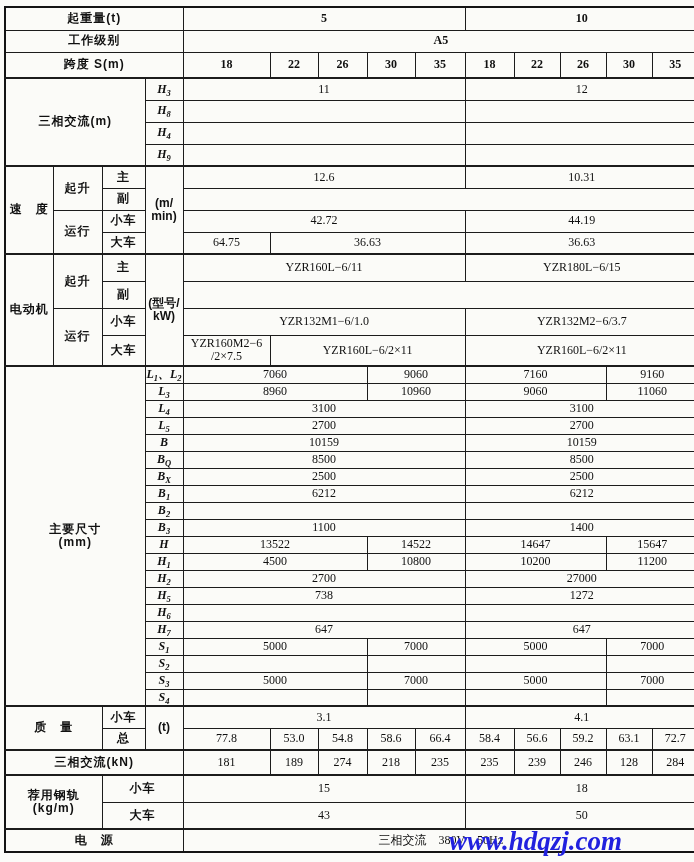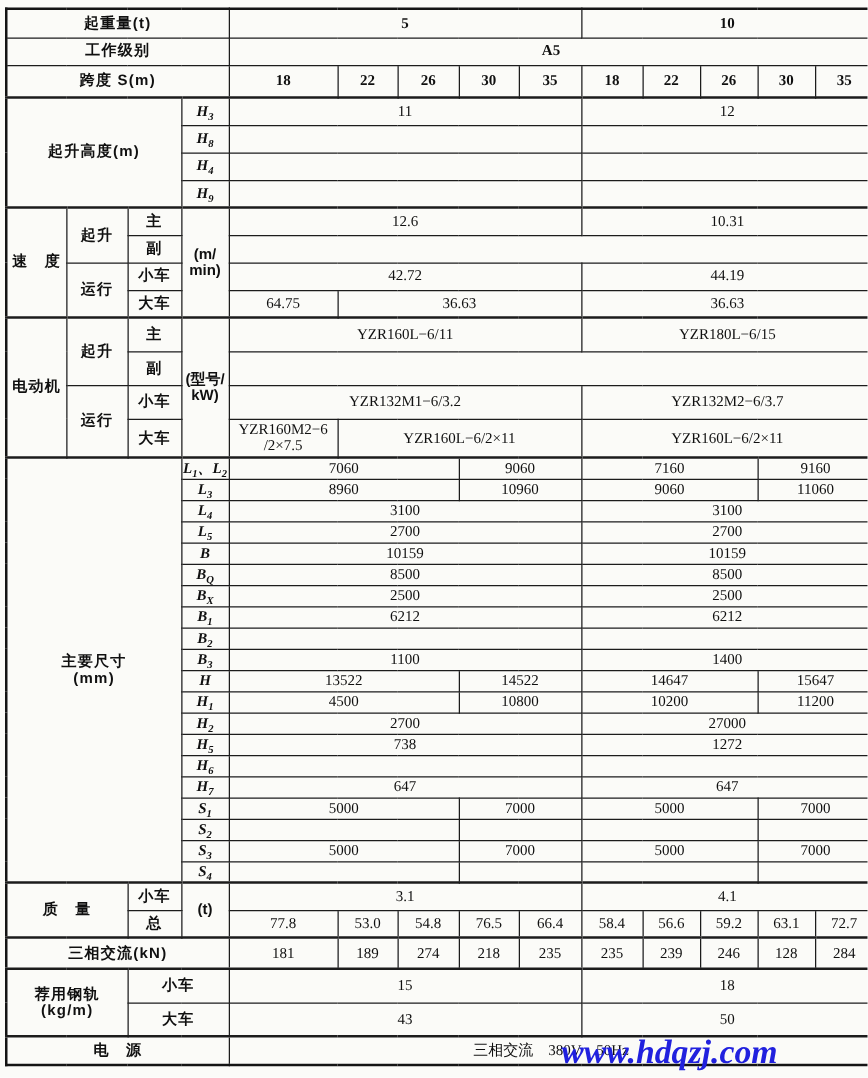--- a/index.html
+++ b/index.html
@@ -79,7 +79,7 @@
           <td class="hd">35</td>
         </tr>
         <tr class="sep" style="height: 22px;">
-          <td colspan="3" rowspan="4" class="zh">起升高度(m)</td>
+          <td colspan="3" rowspan="4" class="zh">三相交流(m)</td>
           <td class="var">H<sub>3</sub></td>
           <td colspan="5">11</td>
           <td colspan="5">12</td>

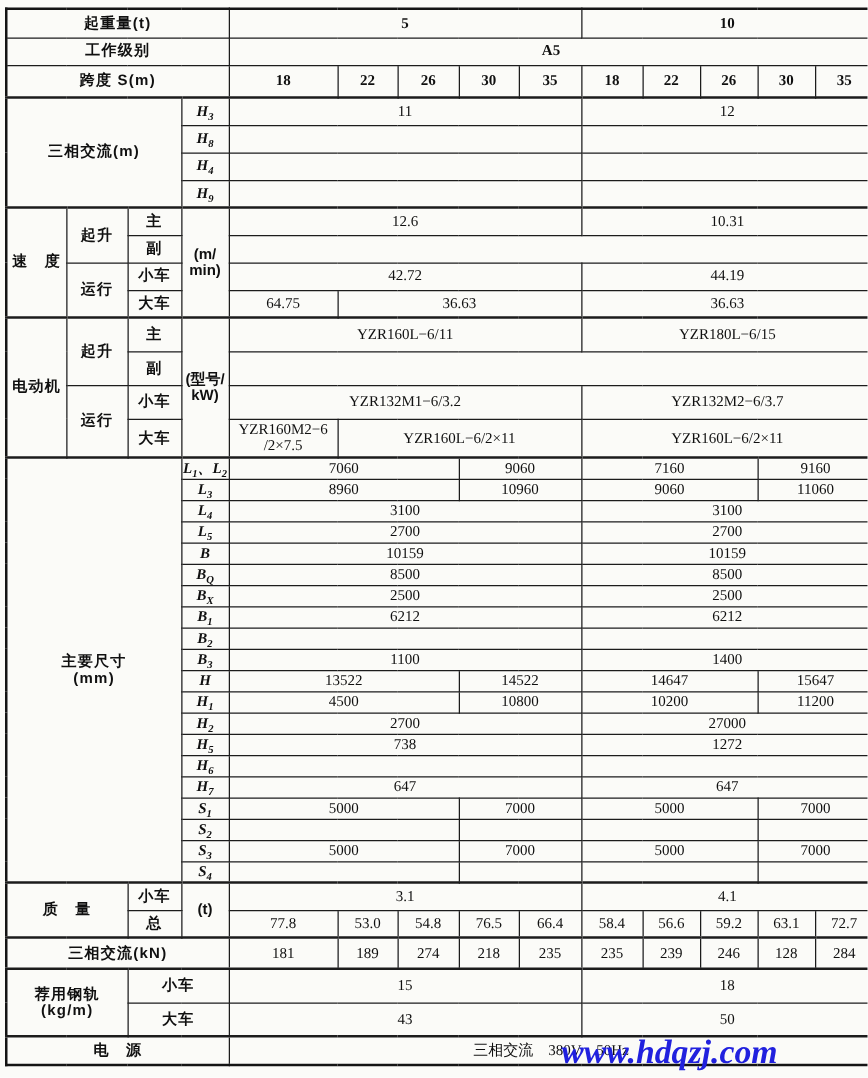--- a/index.html
+++ b/index.html
@@ -138,7 +138,7 @@
         <tr style="height: 27px;">
           <td rowspan="2" class="zh">运行</td>
           <td class="zh">小车</td>
-          <td colspan="5">YZR132M1−6/3.2</td>
+          <td colspan="5">YZR132M1−6/1.0</td>
           <td colspan="5">YZR132M2−6/3.7</td>
         </tr>
         <tr style="height: 31px;">

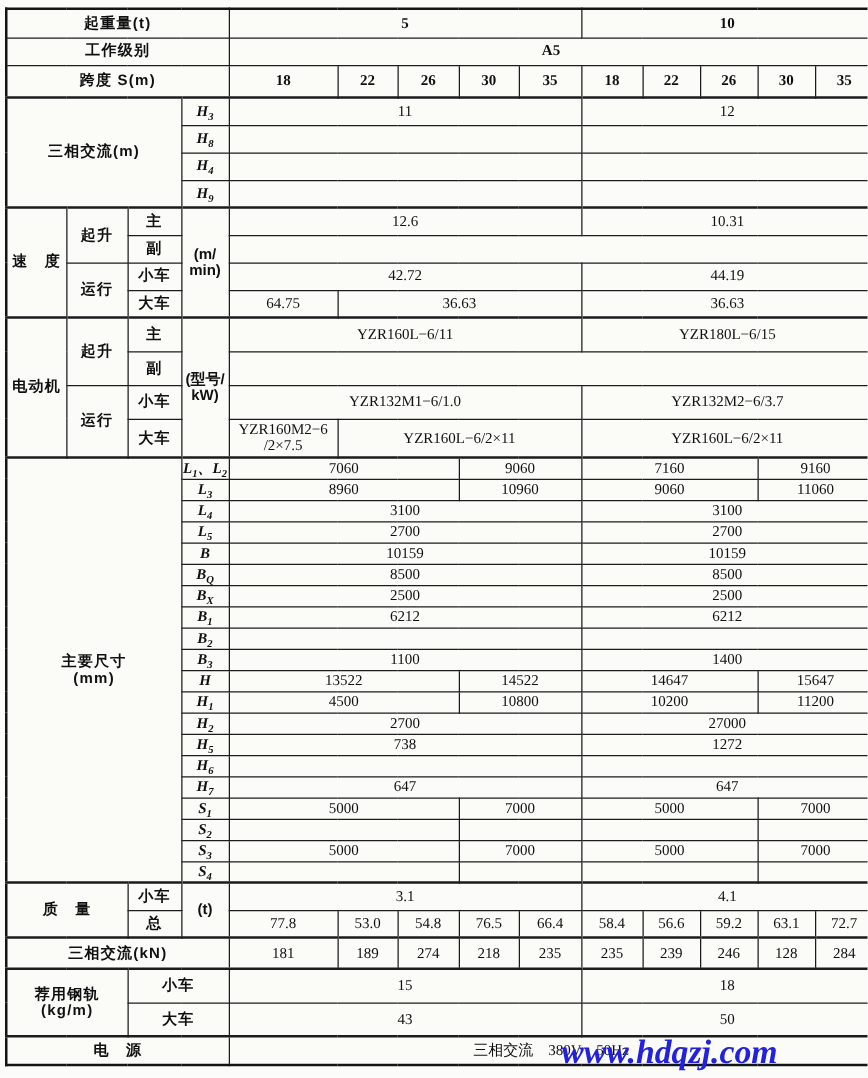--- a/index.html
+++ b/index.html
@@ -276,7 +276,7 @@
           <td>77.8</td>
           <td>53.0</td>
           <td>54.8</td>
-          <td>76.5</td>
+          <td>58.6</td>
           <td>66.4</td>
           <td>58.4</td>
           <td>56.6</td>

